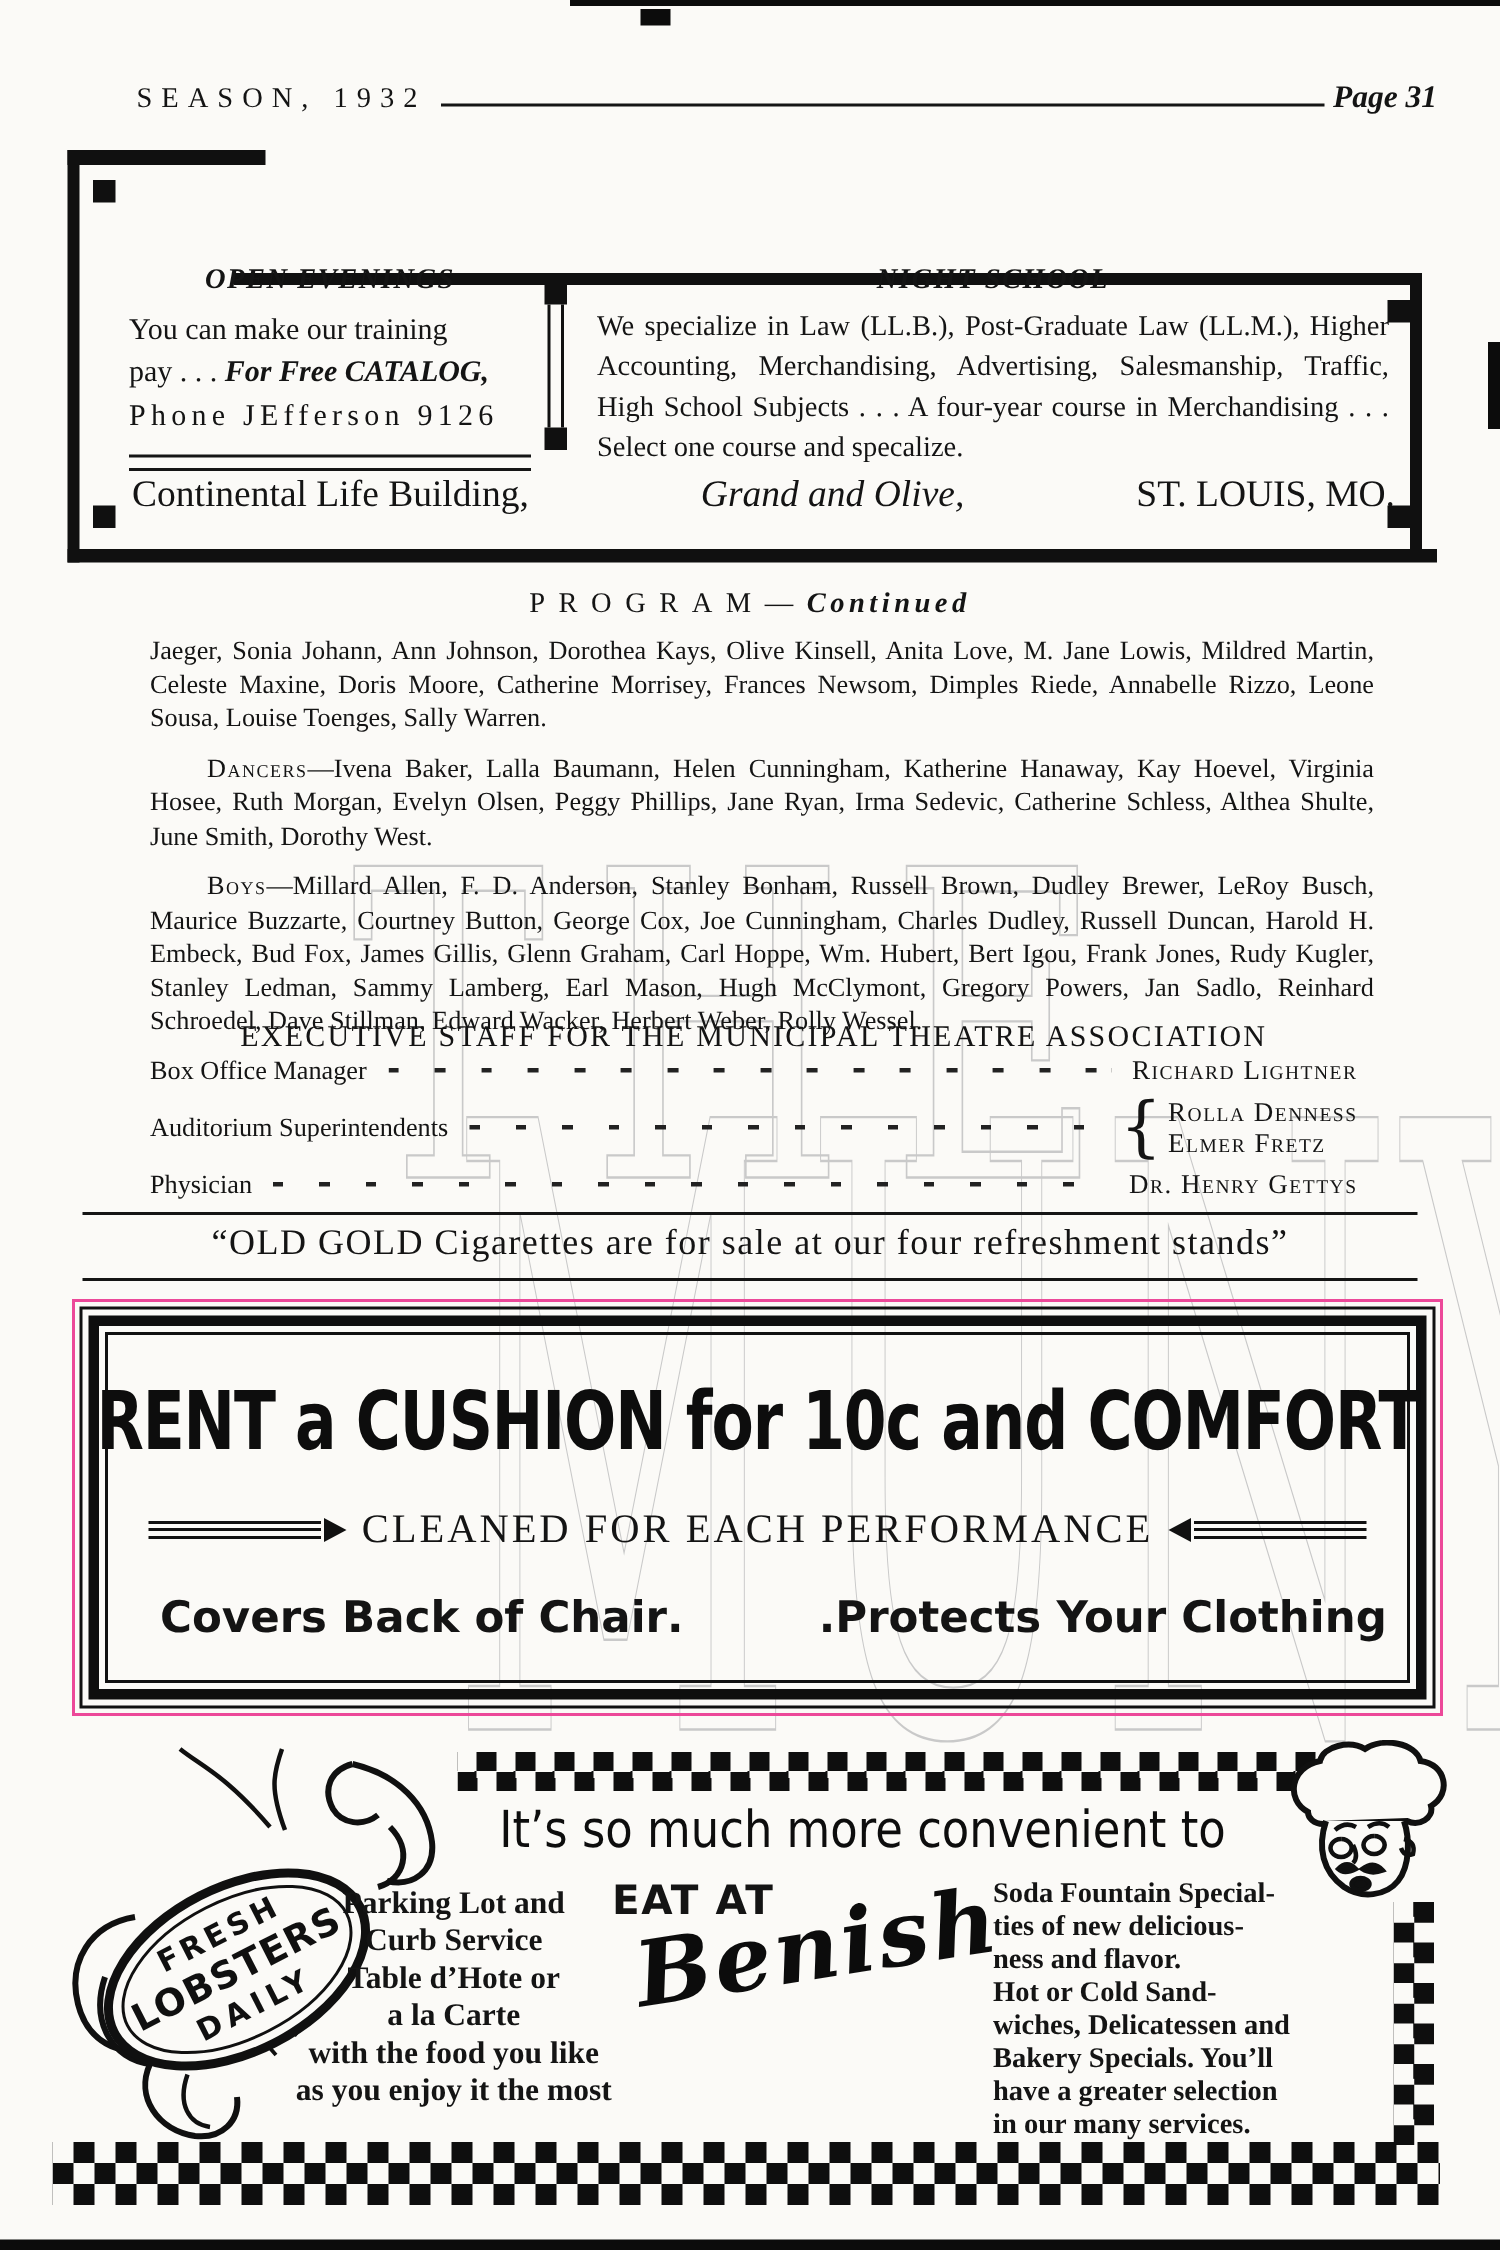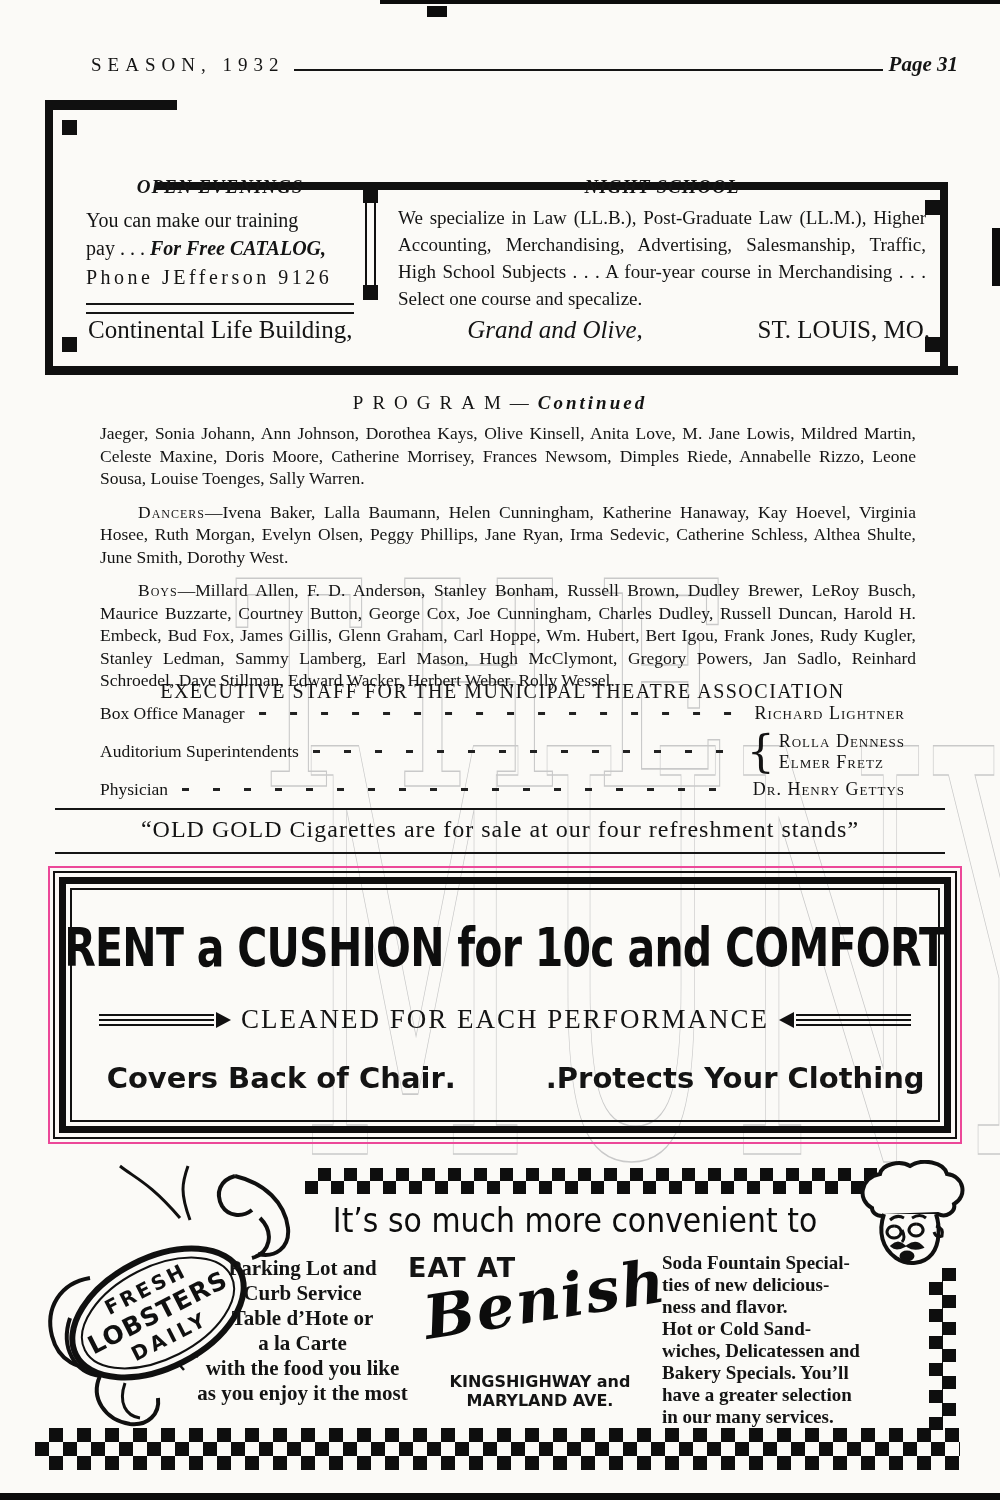--- a/index.html
+++ b/index.html
@@ -309,8 +309,6 @@
 as you enjoy it the most</div>
     <div class="benish-eatat">EAT AT</div>
     <div class="benish-script">Benish</div>
-    <div class="benish-address">KINGSHIGHWAY and
-MARYLAND AVE.</div>
     <div class="benish-rightcol">Soda Fountain Special-
 ties of new delicious-
 ness and flavor.

